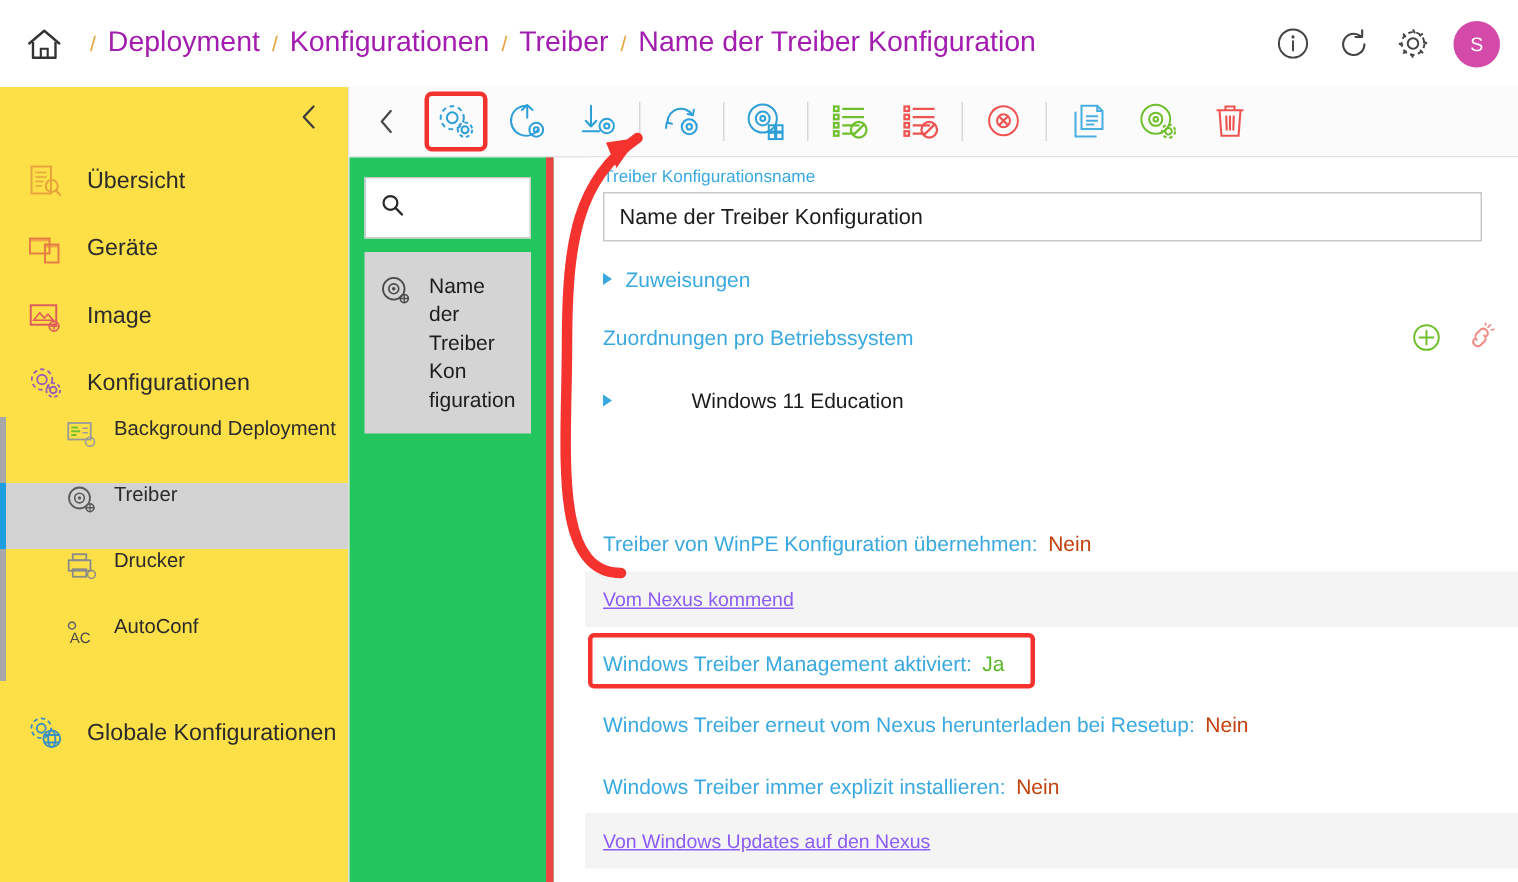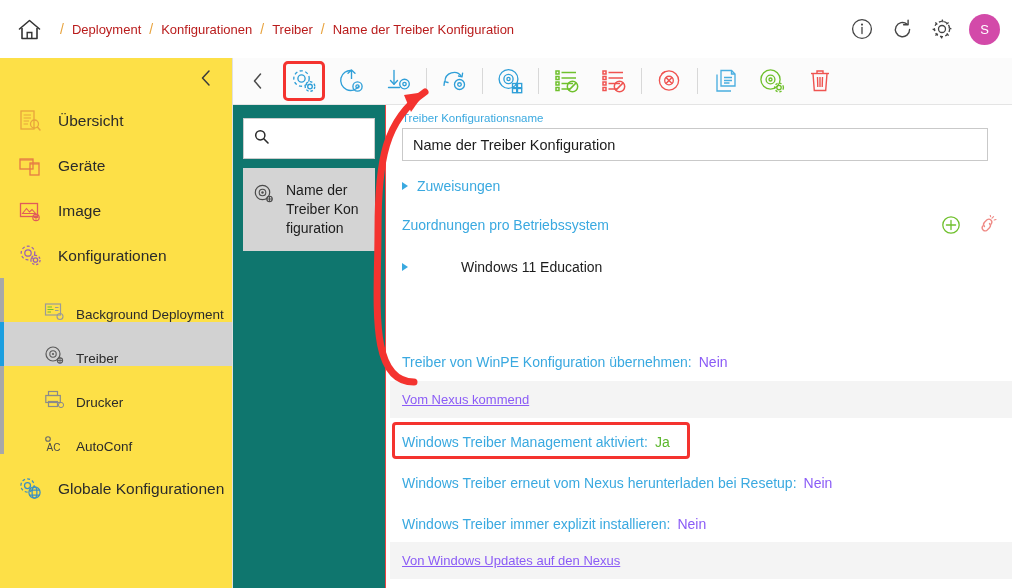--- a/index.html
+++ b/index.html
@@ -22,7 +22,7 @@
   .crumbs { display:flex; align-items:center; margin-left:8px; }
   .crumb-sep { color:#e8a33d; font-size:14px; margin:0 8px; }
   .crumb {
-    color:#b91c1c; font-size:13px; text-decoration:none; white-space:nowrap;
+    color:#a21caf; font-size:19px; text-decoration:none; white-space:nowrap;
   }
   .top-right { position:absolute; right:12px; top:0; height:58px; display:flex; align-items:center; gap:14px; }
   .t-icon { width:26px; height:26px; display:flex; align-items:center; justify-content:center; }

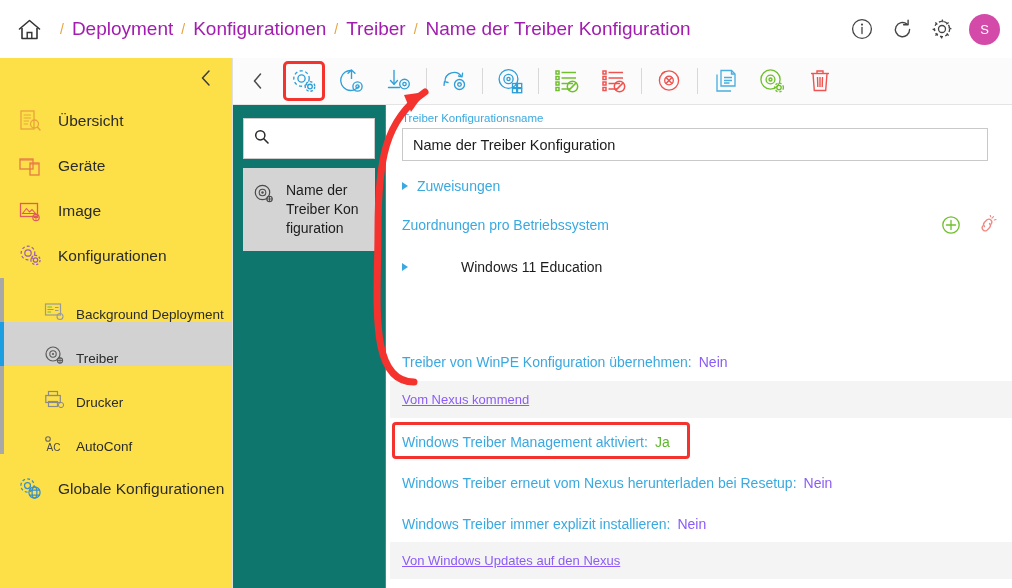--- a/index.html
+++ b/index.html
@@ -79,8 +79,8 @@
 
   
   .listpane {
-    position:absolute; left:0; top:47px; width:153px; height:483px;
-    background:#0f766e; border-right:1px solid #ef4444;
+    position:absolute; left:0; top:47px; width:136px; height:483px;
+    background:#22c55e; border-right:5px solid #ef4444;
   }
   .searchbox {
     margin:13px 10px 0 10px; height:41px; border:1px solid #cccccc; background:#fff;

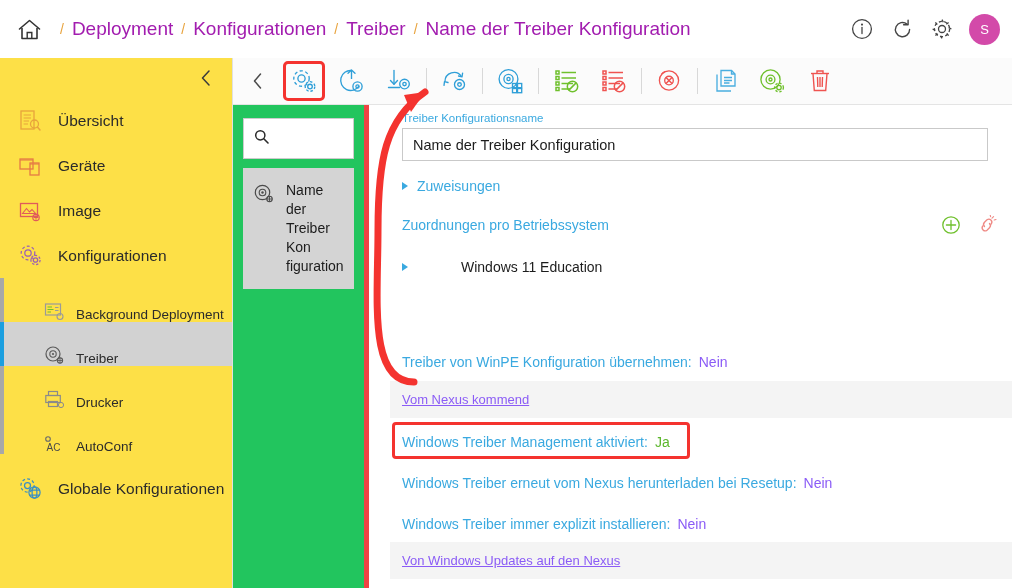--- a/index.html
+++ b/index.html
@@ -47,7 +47,7 @@
   .sb-item .sb-ico { width:30px; height:26px; display:flex; align-items:center; justify-content:flex-start; flex:0 0 30px; }
   .sb-item .sb-label { font-size:15.5px; color:#2b2b2b; margin-left:10px; white-space:nowrap; }
   .sb-sub {
-    position:relative; display:flex; align-items:flex-end; height:44px; padding-left:44px; cursor:pointer;
+    position:relative; display:flex; align-items:flex-start; height:44px; padding-left:44px; cursor:pointer;
   }
   .sb-sub .sb-ico { width:24px; height:22px; display:flex; align-items:center; justify-content:flex-start; flex:0 0 24px; }
   .sb-sub .sb-label { font-size:13.5px; color:#2b2b2b; margin-left:8px; white-space:nowrap; }

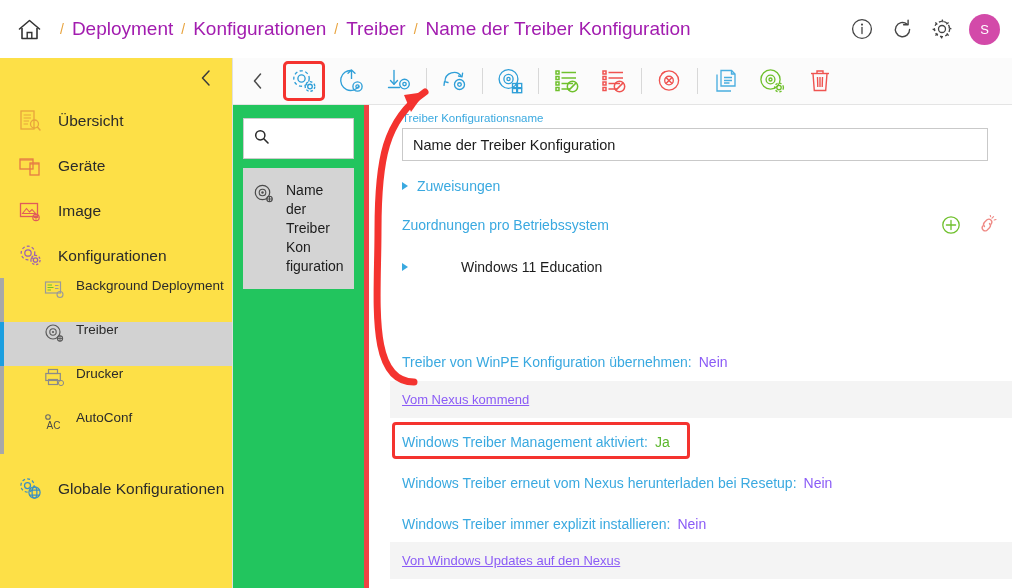--- a/index.html
+++ b/index.html
@@ -121,7 +121,7 @@
   }
   .lbl-blue { color:#3aa9e0; }
   .lbl-dark { color:#1c1c1c; }
-  .val-dark { color:#8b5cf6; margin-left:7px; }
+  .val-dark { color:#c2410c; margin-left:7px; }
   .val-green { color:#5cb72c; margin-left:7px; }
   .section-hdr {
     position:absolute; left:0; width:622px; height:37px; background:#f4f4f4;

